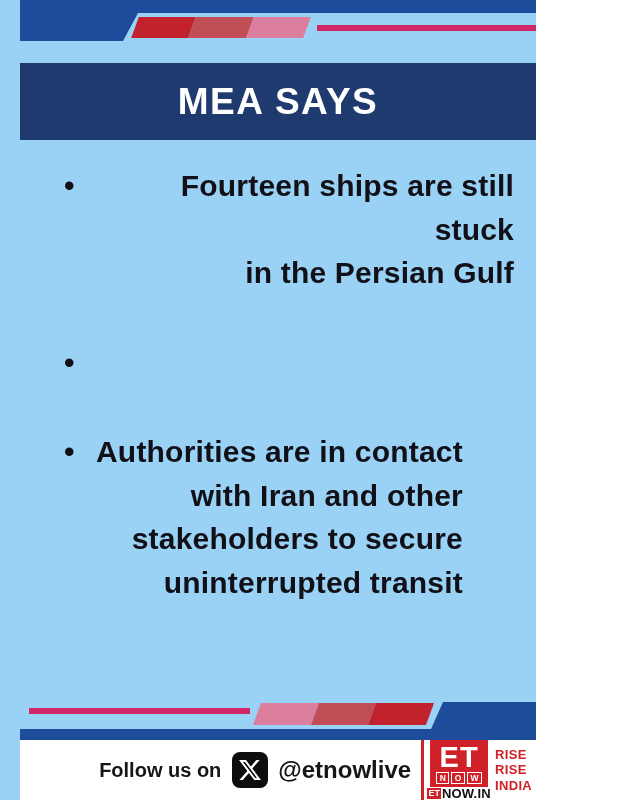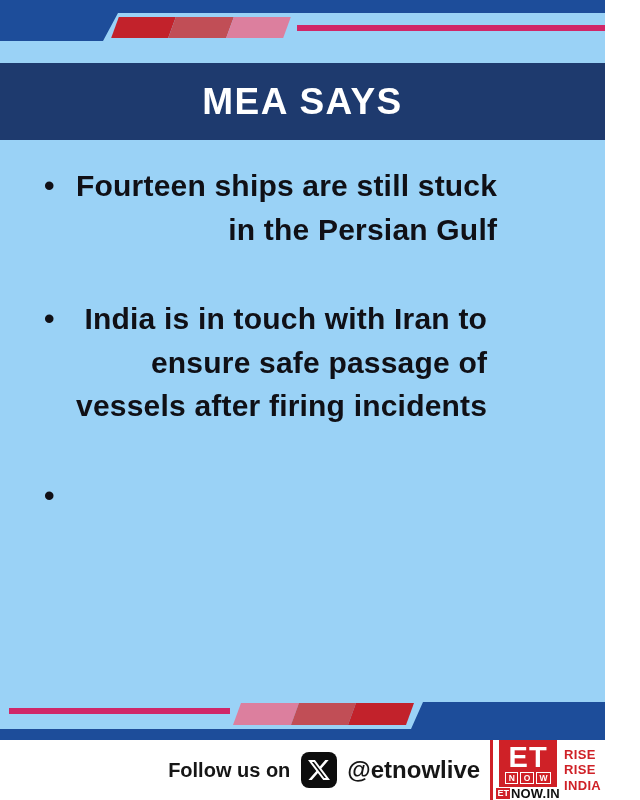--- a/index.html
+++ b/index.html
@@ -10,7 +10,7 @@
   *{margin:0;padding:0;box-sizing:border-box;}
   html,body{width:640px;background:#fff;}
   body{font-family:"Liberation Sans","DejaVu Sans",sans-serif;}
-  .poster{position:relative;width:605px;height:800px;background:var(--light-blue);overflow:hidden;}
+  .poster{position:relative;width:536px;height:800px;background:var(--light-blue);overflow:hidden;padding-left:20px;}
 
   
   .top-deco{position:relative;height:63px;background:var(--light-blue);}

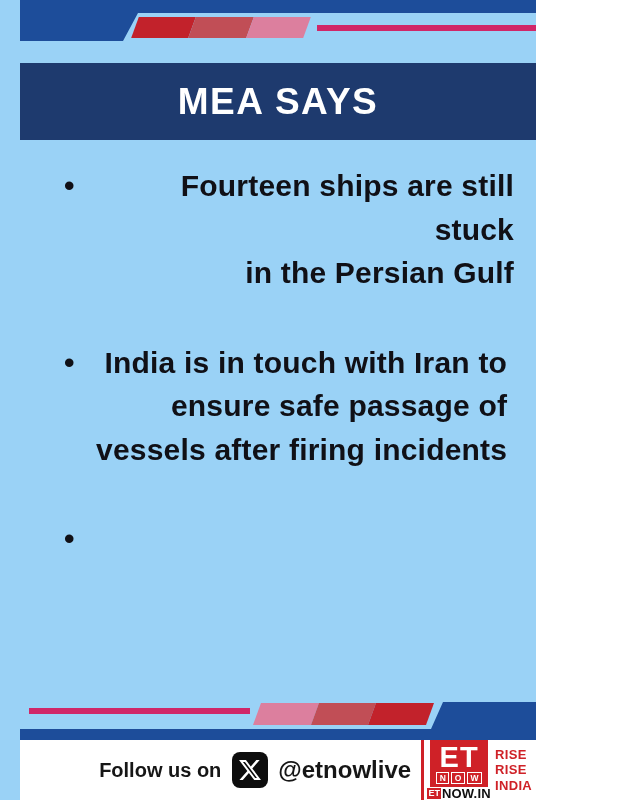--- a/index.html
+++ b/index.html
@@ -92,9 +92,6 @@
       </li>
       <li class="bullet-item">
         <span class="bullet-marker">•</span>
-        <span class="bullet-text">India is in touch with Iran to
-ensure safe passage of
-vessels after firing incidents</span>
       </li>
       <li class="bullet-item">
         <span class="bullet-marker">•</span>

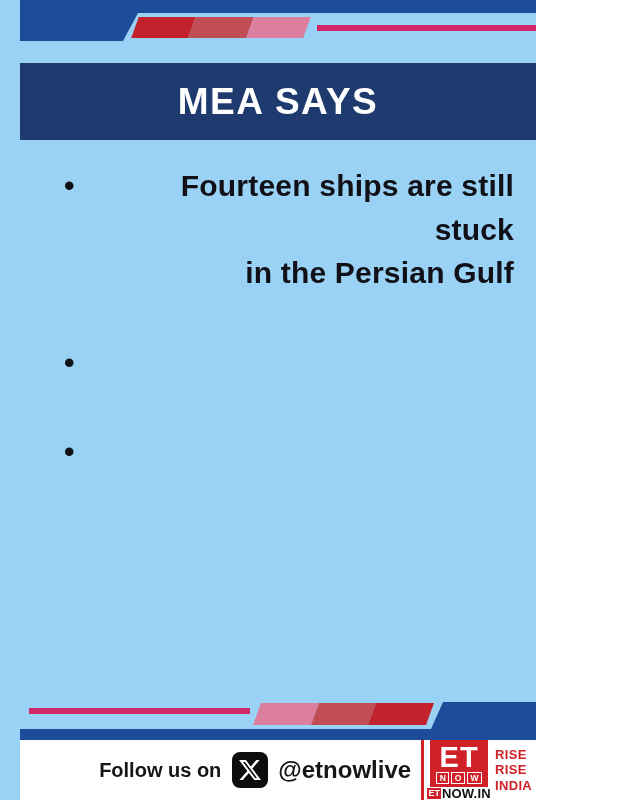--- a/index.html
+++ b/index.html
@@ -95,6 +95,10 @@
       </li>
       <li class="bullet-item">
         <span class="bullet-marker">•</span>
+        <span class="bullet-text">Authorities are in contact
+with Iran and other
+stakeholders to secure
+uninterrupted transit</span>
       </li>
     </ul>
   </div>

